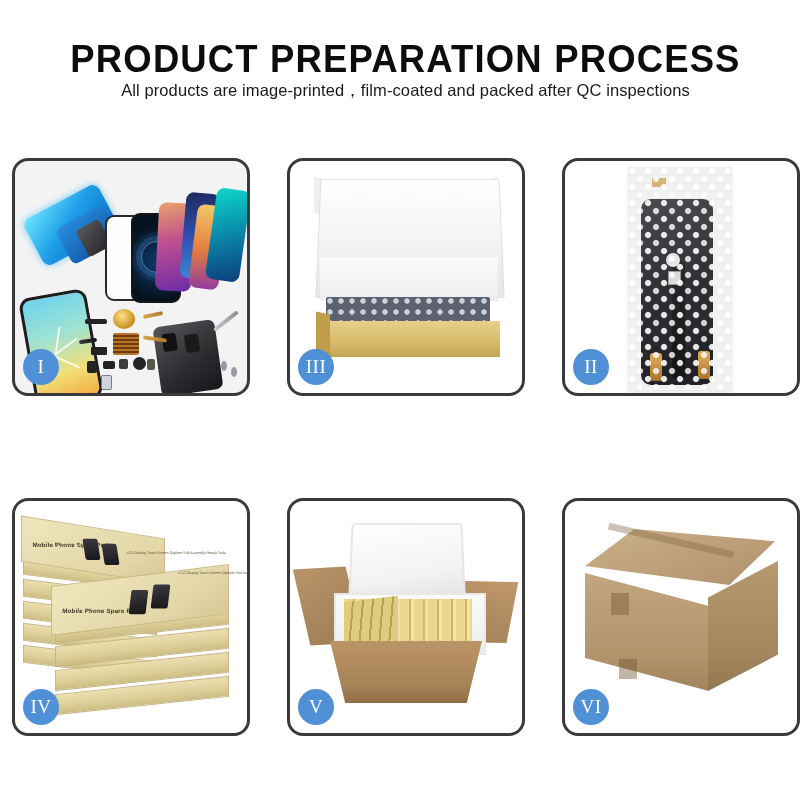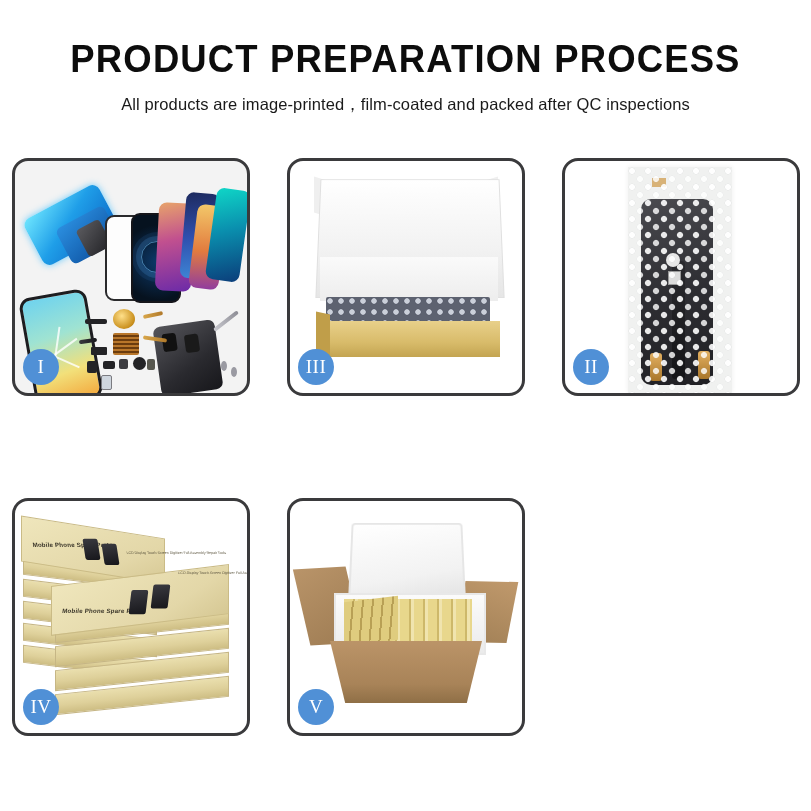--- a/index.html
+++ b/index.html
@@ -35,7 +35,7 @@
     transform: scaleX(0.96);
   }
   .subtitle {
-    margin-top: 14px;
+    margin-top: 0;
     font-family: "Liberation Sans", sans-serif;
     font-size: 16.5px;
     font-weight: 400;

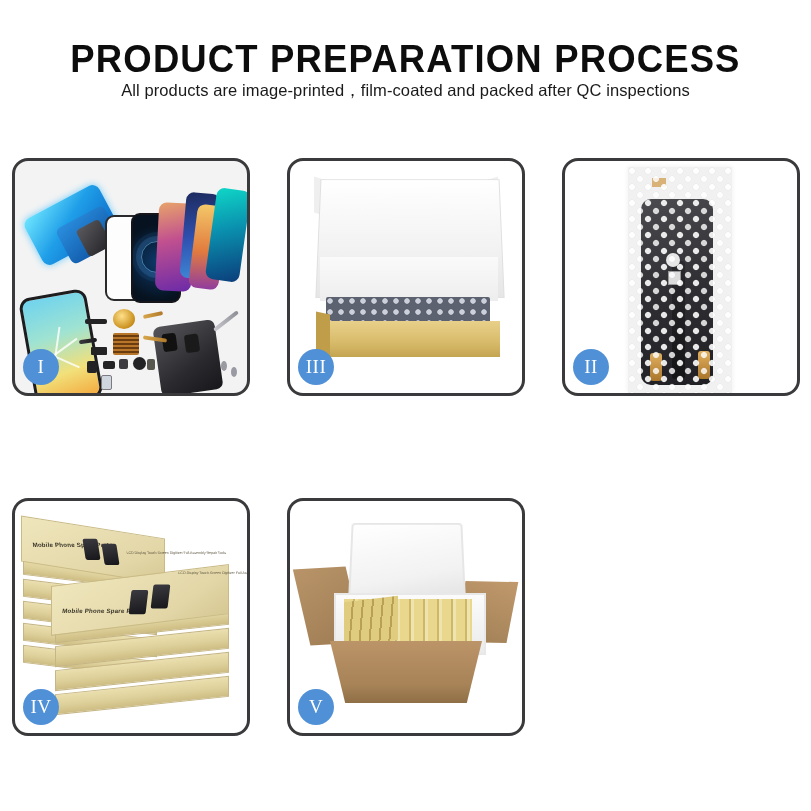--- a/index.html
+++ b/index.html
@@ -504,6 +504,17 @@
       <div class="badge">V</div>
     </div>
 
+    <div class="card c6">
+      <div class="card-inner">
+        <div class="b6-top"></div>
+        <div class="b6-left"></div>
+        <div class="b6-right"></div>
+        <div class="seam6"></div>
+        <div class="tape6a"></div>
+        <div class="tape6b"></div>
+      </div>
+      <div class="badge">VI</div>
+    </div>
 
   </div>
 </div>

